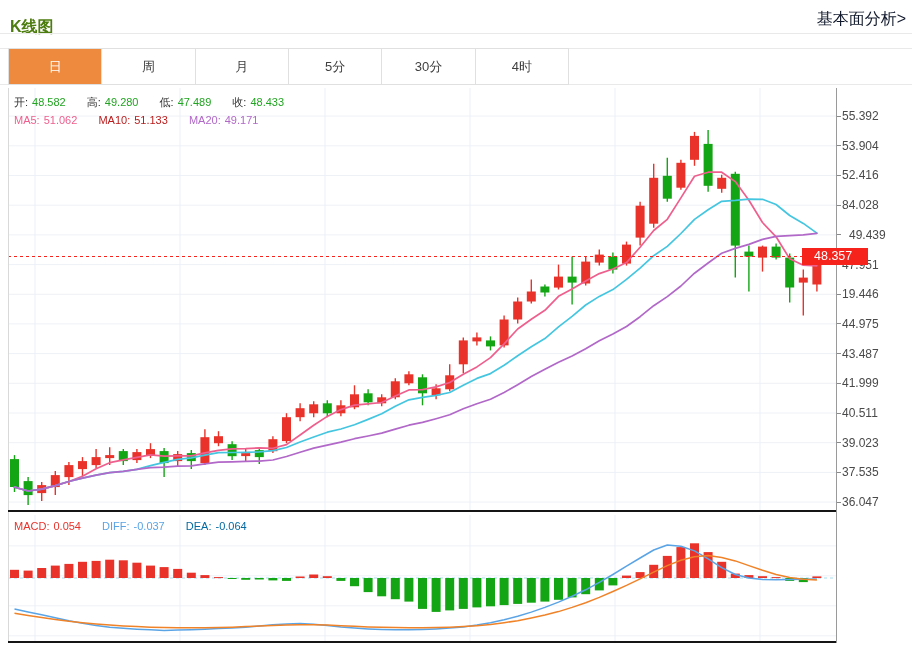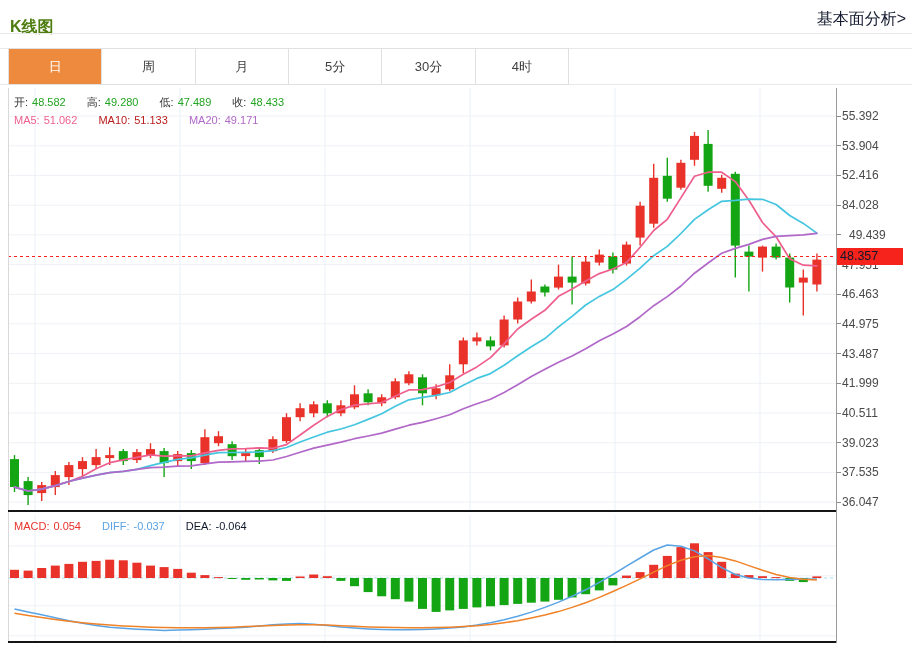--- a/index.html
+++ b/index.html
@@ -21,7 +21,7 @@
   .axis-col { position:absolute; left:836px; width:76px; }
   .tick-label { position:absolute; left:6px; font-size:12px; color:#4a4a4a; line-height:14px; }
   .tick-dash { position:absolute; left:0; width:5px; height:1px; background:#8a8a8a; }
-  .price-marker { position:absolute; left:837px; width:66px; height:17px; color:#0f172a; font-size:12.5px; line-height:17px; padding-left:3px; z-index:6; }
+  .price-marker { position:absolute; left:802px; width:66px; height:17px; color:#ffffff; font-size:12.5px; line-height:17px; padding-left:12px; z-index:6; }
   .border-v { position:absolute; width:1px; background:#9a9a9a; }
   .border-v.light { background:#d9d9d9; }
   .border-b { position:absolute; height:2px; background:#151515; }

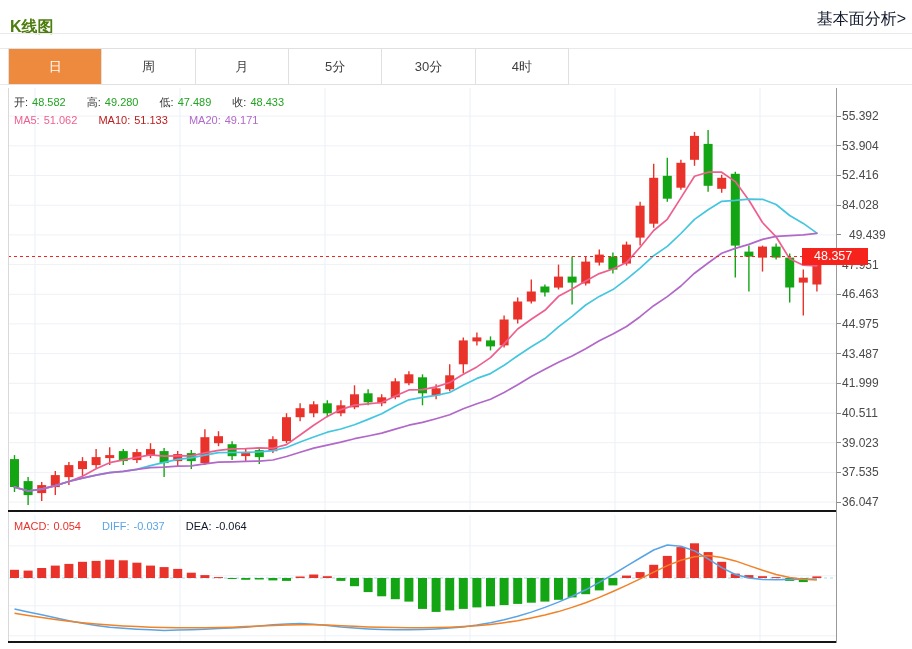--- a/index.html
+++ b/index.html
@@ -223,7 +223,7 @@
       <div class="tick-dash" style="top: 176.063px;"></div>
       <div class="tick-label" style="top: 169.563px;">47.951</div>
       <div class="tick-dash" style="top: 205.752px;"></div>
-      <div class="tick-label" style="top: 199.252px;">46.463</div>
+      <div class="tick-label" style="top: 199.252px;">19.446</div>
       <div class="tick-dash" style="top: 235.442px;"></div>
       <div class="tick-label" style="top: 228.942px;">44.975</div>
       <div class="tick-dash" style="top: 265.132px;"></div>

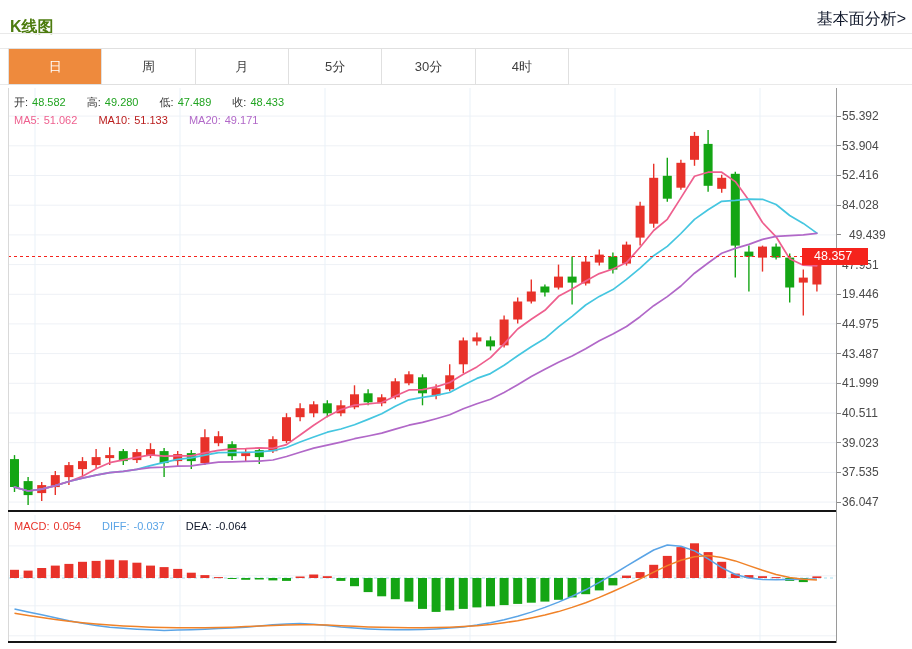--- a/index.html
+++ b/index.html
@@ -27,7 +27,7 @@
   .border-b { position:absolute; height:2px; background:#151515; }
 </style>
 <style>.val-g{color:#21a421} .ma5-c{color:#ee5f8e} .ma10-c{color:#b91c1c} .ma20-c{color:#b168c8}
- .macd-c{color:#e8322a} .diff-c{color:#5aa4e6} .dea-c{color:#0f172a}
+ .macd-c{color:#e8322a} .diff-c{color:#5aa4e6} .dea-c{color:#0369a1}
  .tab.active{background:#ee8a3d} .price-marker{background:#f5231c}</style></head>
 <body>
 

